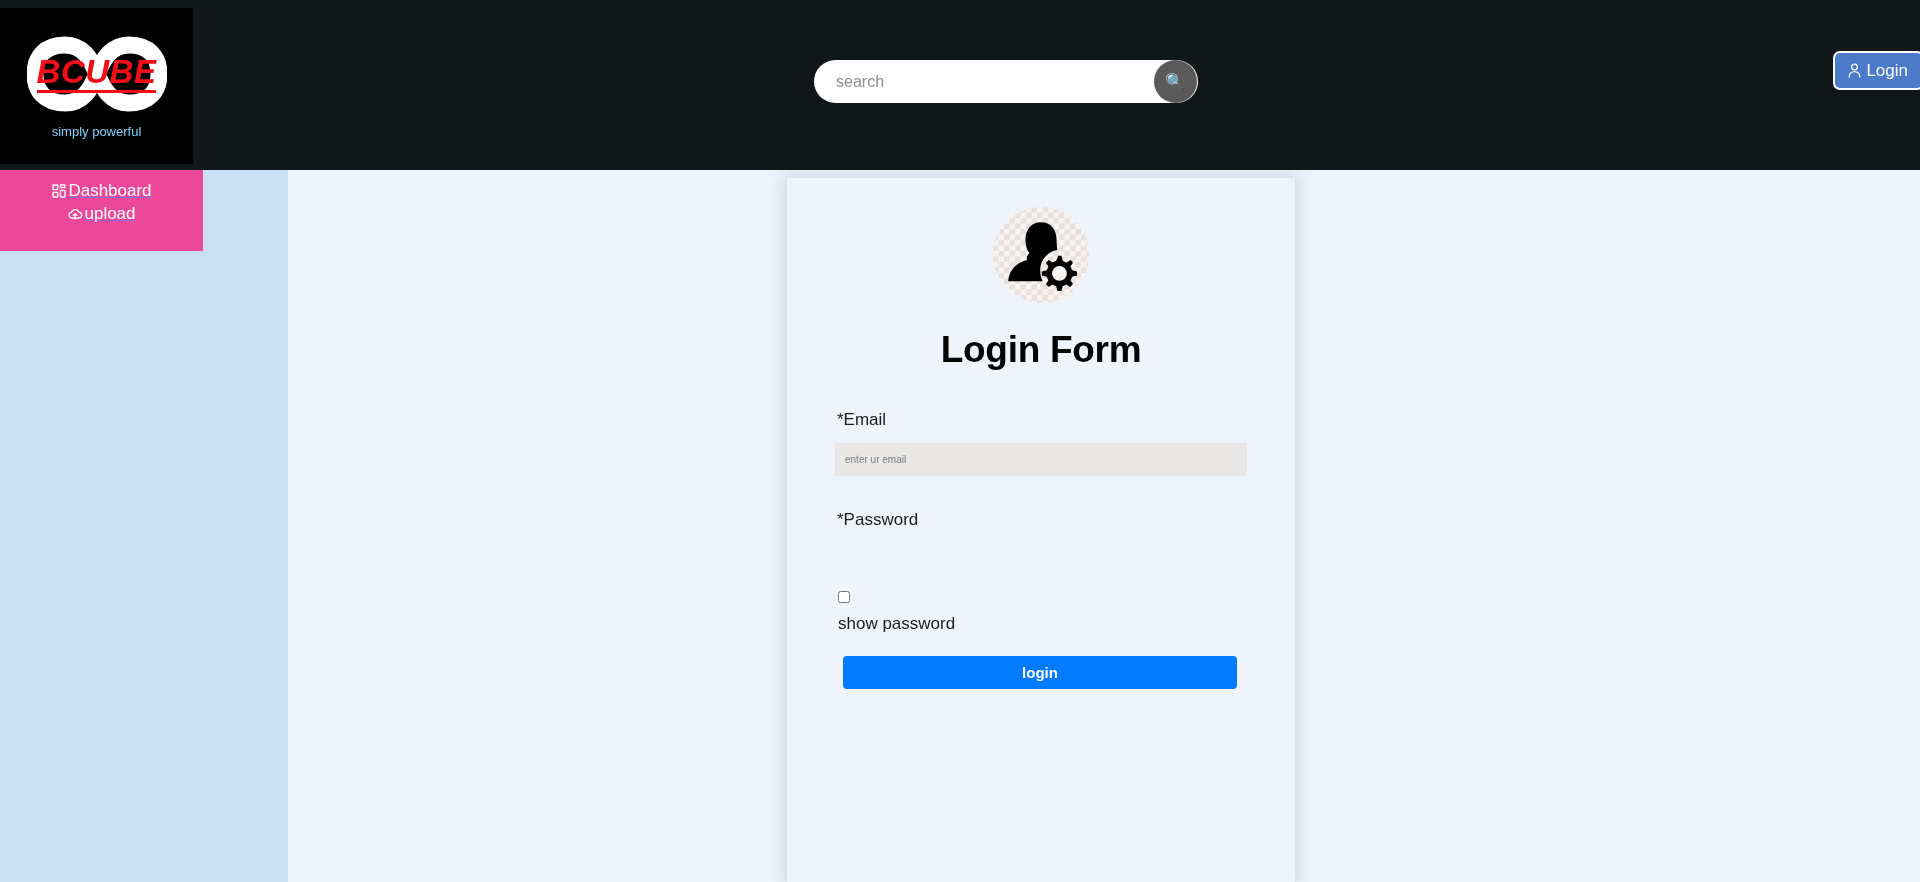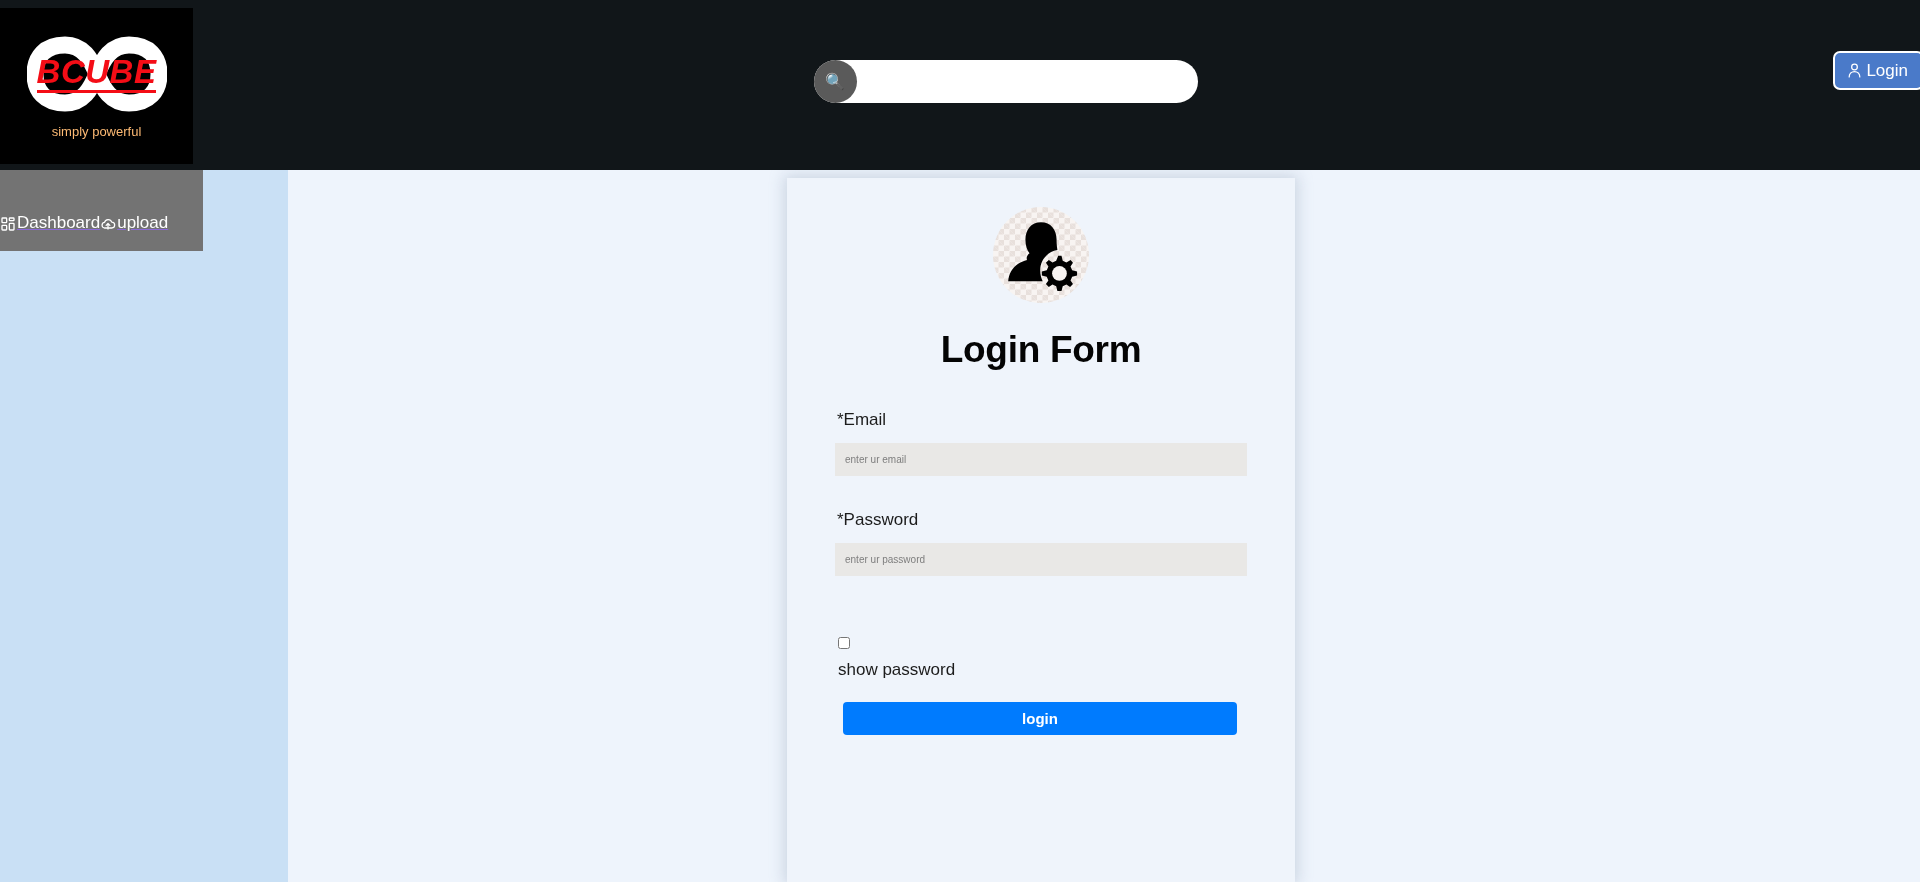--- a/index.html
+++ b/index.html
@@ -306,6 +306,7 @@
   </div>
 
   <div class="search-wrap">
+    <input class="search-input" type="text" placeholder="search" style="">
     <button class="search-btn">
       <span>🔍</span>
     </button>

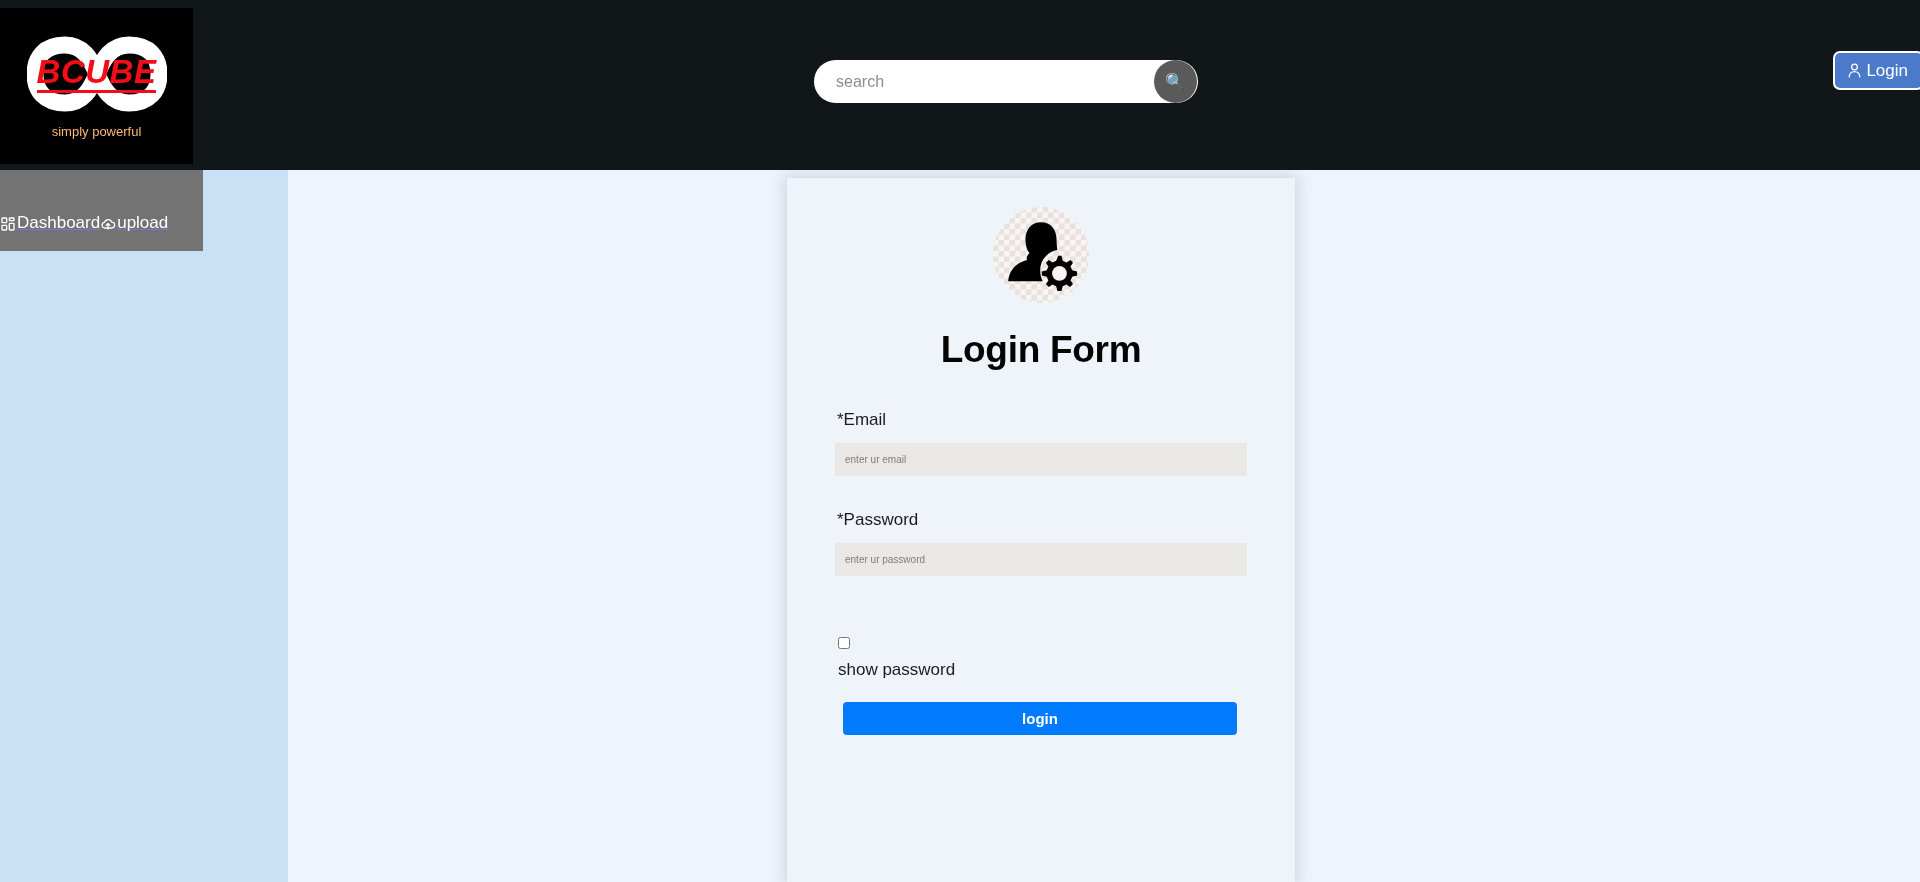--- a/index.html
+++ b/index.html
@@ -67,7 +67,7 @@
   .logo-tagline {
     margin-top: 9px;
     font-size: 13px;
-    color: #fdba74;
+    color: #7dd3fc;
     font-family: "Liberation Sans", sans-serif;
   }
 

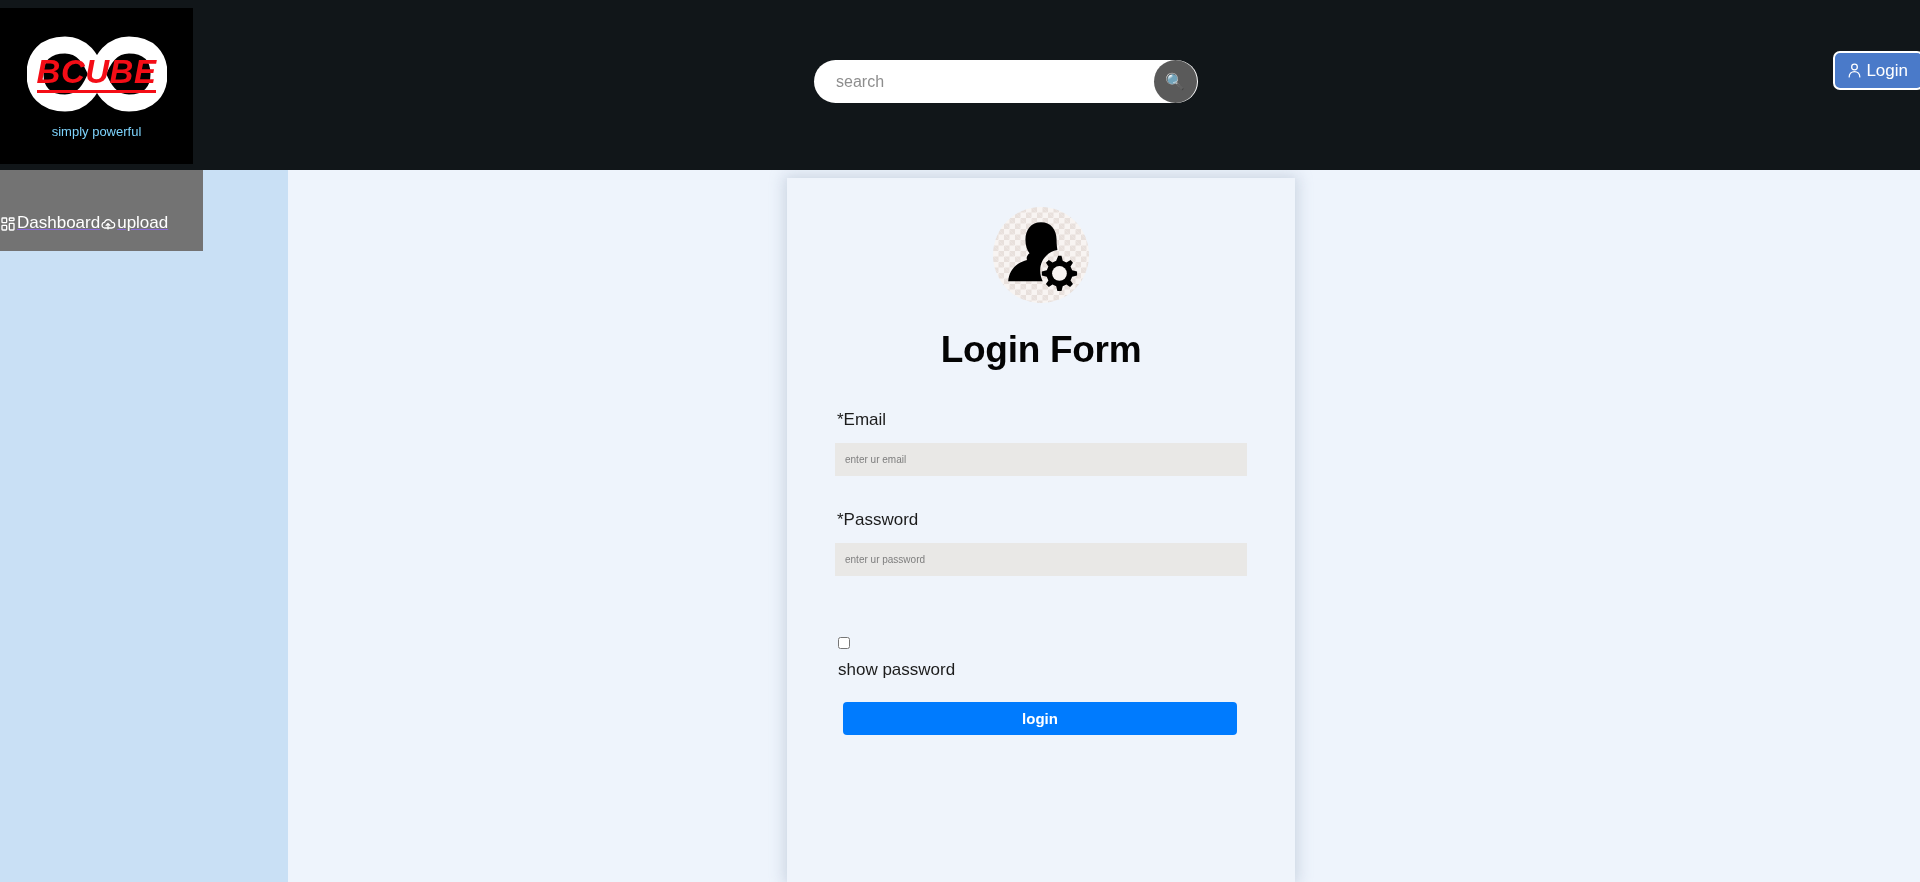--- a/index.html
+++ b/index.html
@@ -149,11 +149,11 @@
     top: 0; left: 0;
     width: 203px;
     height: 81px;
-    background: #737373;
-    display: flex;
-    flex-direction: row;
-    align-items: center;
-    padding-top: 26px;
+    background: #ec4899;
+    display: flex;
+    flex-direction: column;
+    align-items: center;
+    padding-top: 10px;
   }
 
   .nav-link {

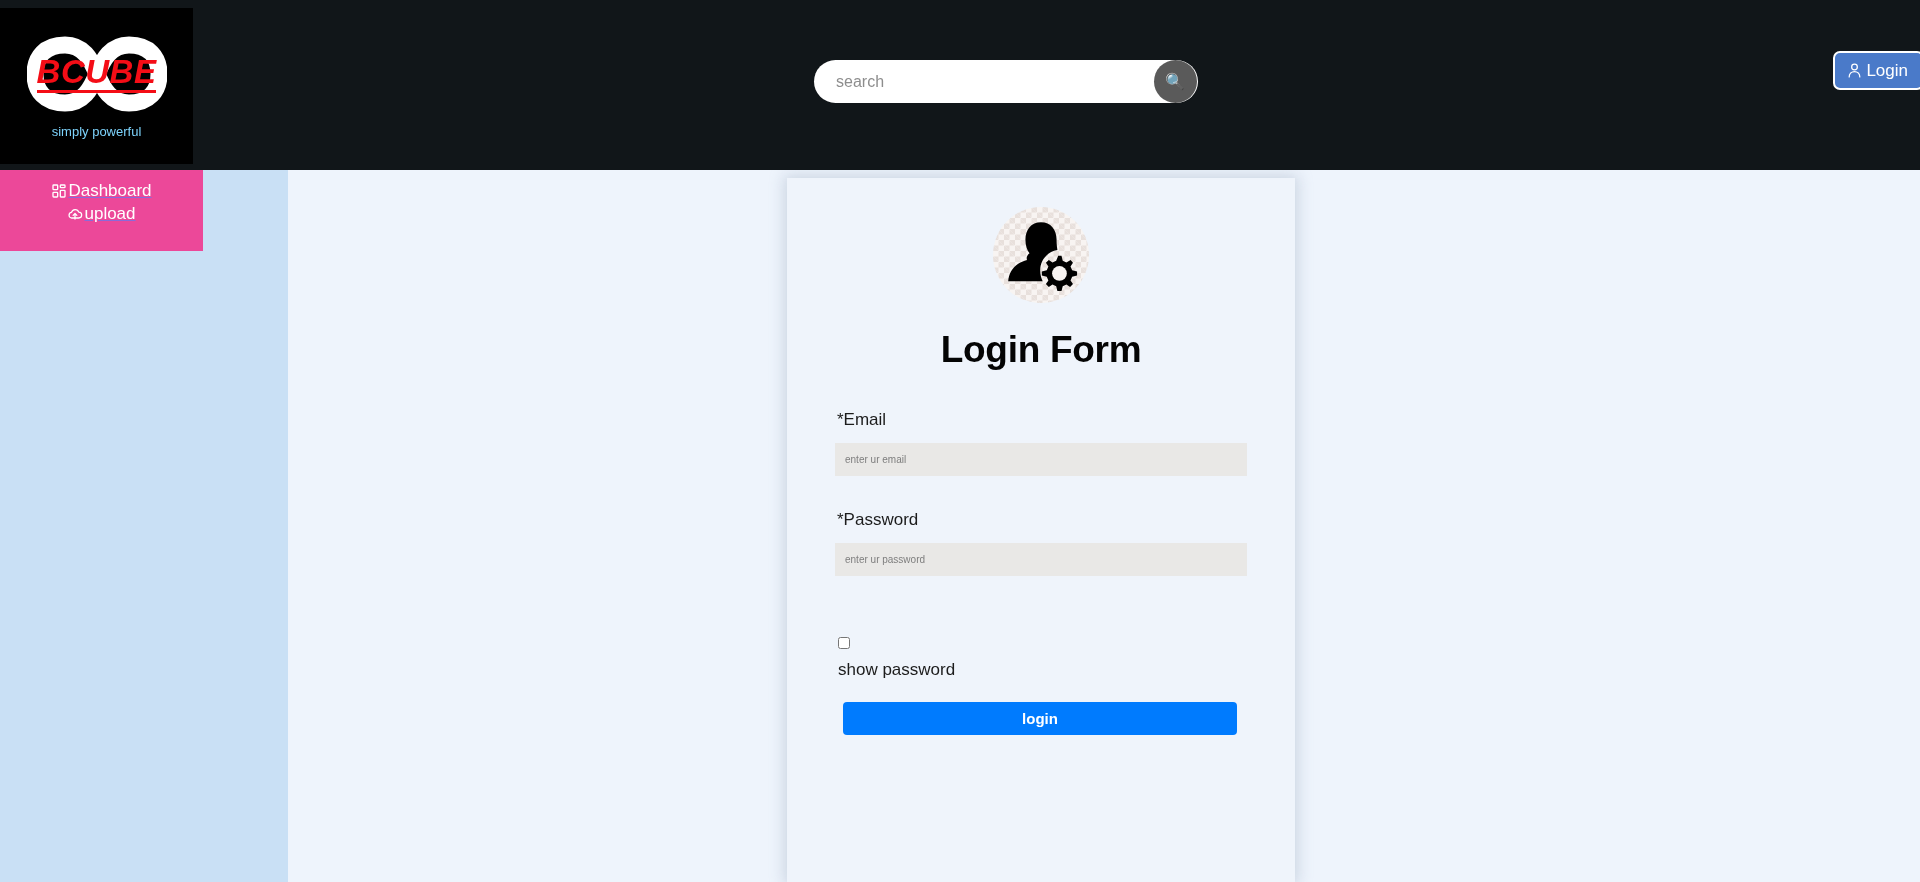--- a/index.html
+++ b/index.html
@@ -368,7 +368,6 @@
       <div class="field-gap"></div>
 
       <label class="field-label">*Password</label>
-      <input class="field-input" type="password" placeholder="enter ur password" style="">
 
       <div class="showpass-row">
         <input class="showpass-box" type="checkbox" id="showpass" style="">

